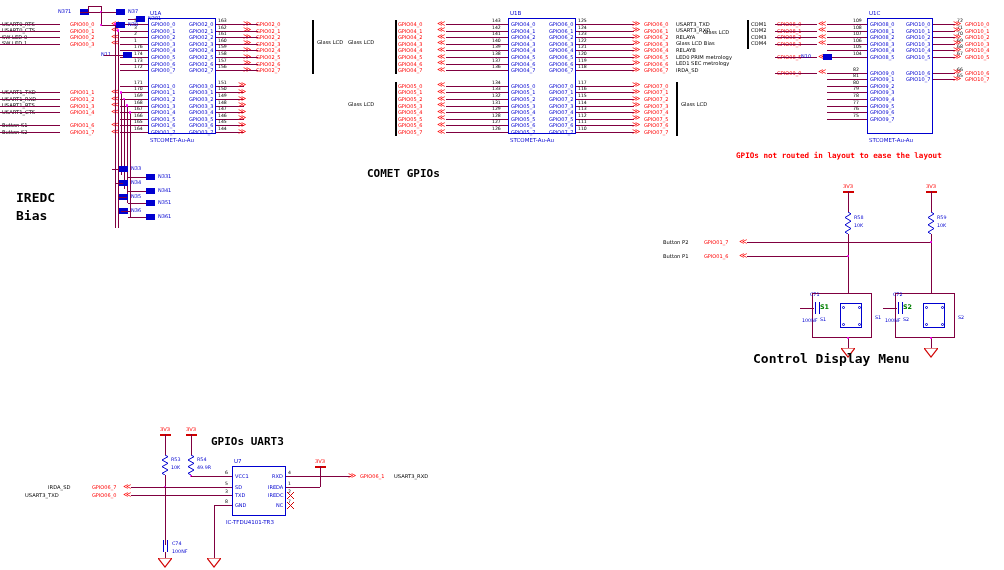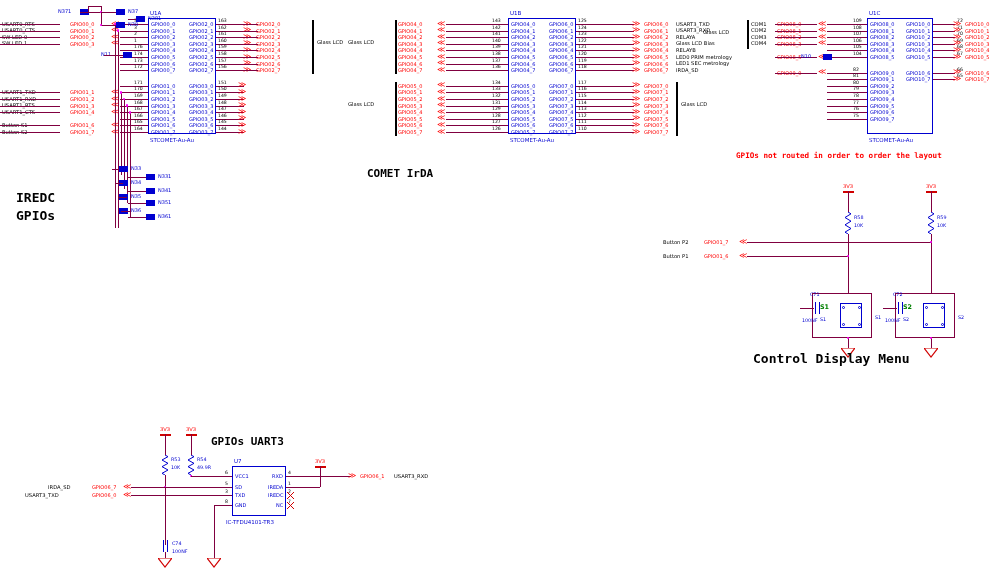--- a/index.html
+++ b/index.html
@@ -749,7 +749,7 @@
       <div class="title" style="left: 367px; top: 167px; font-size: 11px;">COMET IrDA</div>
       <div class="title" style="left: 753px; top: 351px; font-size: 13px;">Control Display Menu</div>
       <div class="title" style="left: 211px; top: 435px; font-size: 11px;">GPIOs UART3</div>
-      <div class="warn" style="left: 736px; top: 151px;">GPIOs not routed in order to order the layout</div>
+      <div class="warn" style="left: 736px; top: 151px;">GPIOs not routed in layout to ease the layout</div>
     </div>
 
 </div>

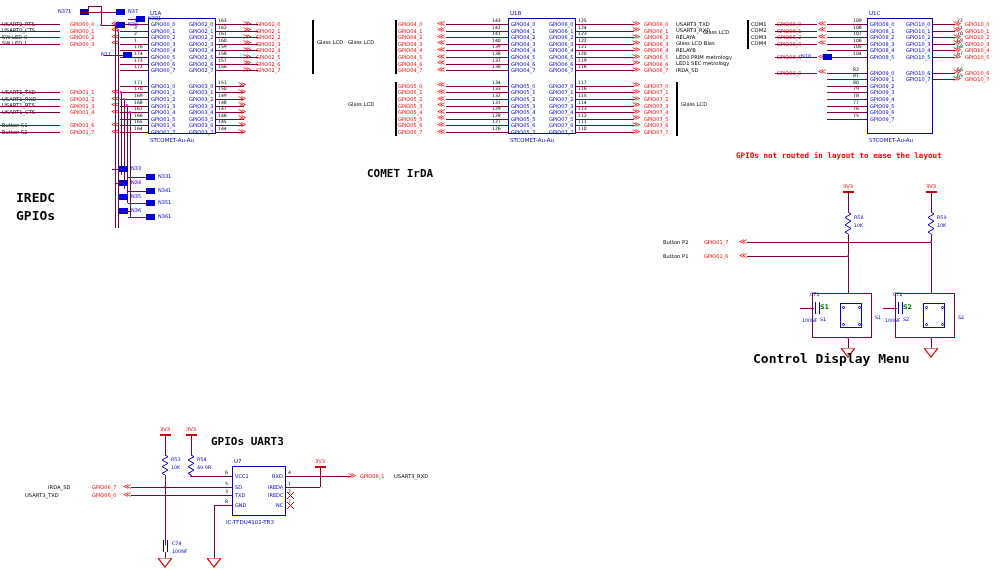--- a/index.html
+++ b/index.html
@@ -746,7 +746,7 @@
   <div id="titles-region">
       <div class="title" style="left: 16px; top: 190px; font-size: 13px;">IREDC</div>
       <div class="title" style="left: 16px; top: 208px; font-size: 13px;">GPIOs</div>
-      <div class="title" style="left: 367px; top: 167px; font-size: 11px;">COMET IrDA</div>
+      <div class="title" style="left: 367px; top: 167px; font-size: 11px;">COMET GPIOs</div>
       <div class="title" style="left: 753px; top: 351px; font-size: 13px;">Control Display Menu</div>
       <div class="title" style="left: 211px; top: 435px; font-size: 11px;">GPIOs UART3</div>
       <div class="warn" style="left: 736px; top: 151px;">GPIOs not routed in layout to ease the layout</div>

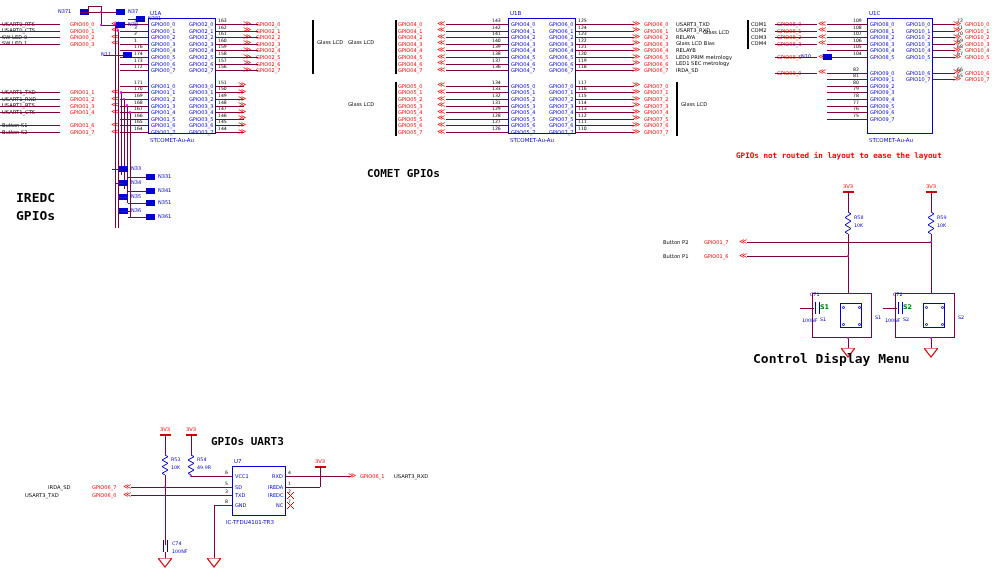--- a/index.html
+++ b/index.html
@@ -745,7 +745,7 @@
 
   <div id="titles-region">
       <div class="title" style="left: 16px; top: 190px; font-size: 13px;">IREDC</div>
-      <div class="title" style="left: 16px; top: 208px; font-size: 13px;">GPIOs</div>
+      <div class="title" style="left: 16px; top: 208px; font-size: 13px;">Bias</div>
       <div class="title" style="left: 367px; top: 167px; font-size: 11px;">COMET GPIOs</div>
       <div class="title" style="left: 753px; top: 351px; font-size: 13px;">Control Display Menu</div>
       <div class="title" style="left: 211px; top: 435px; font-size: 11px;">GPIOs UART3</div>

